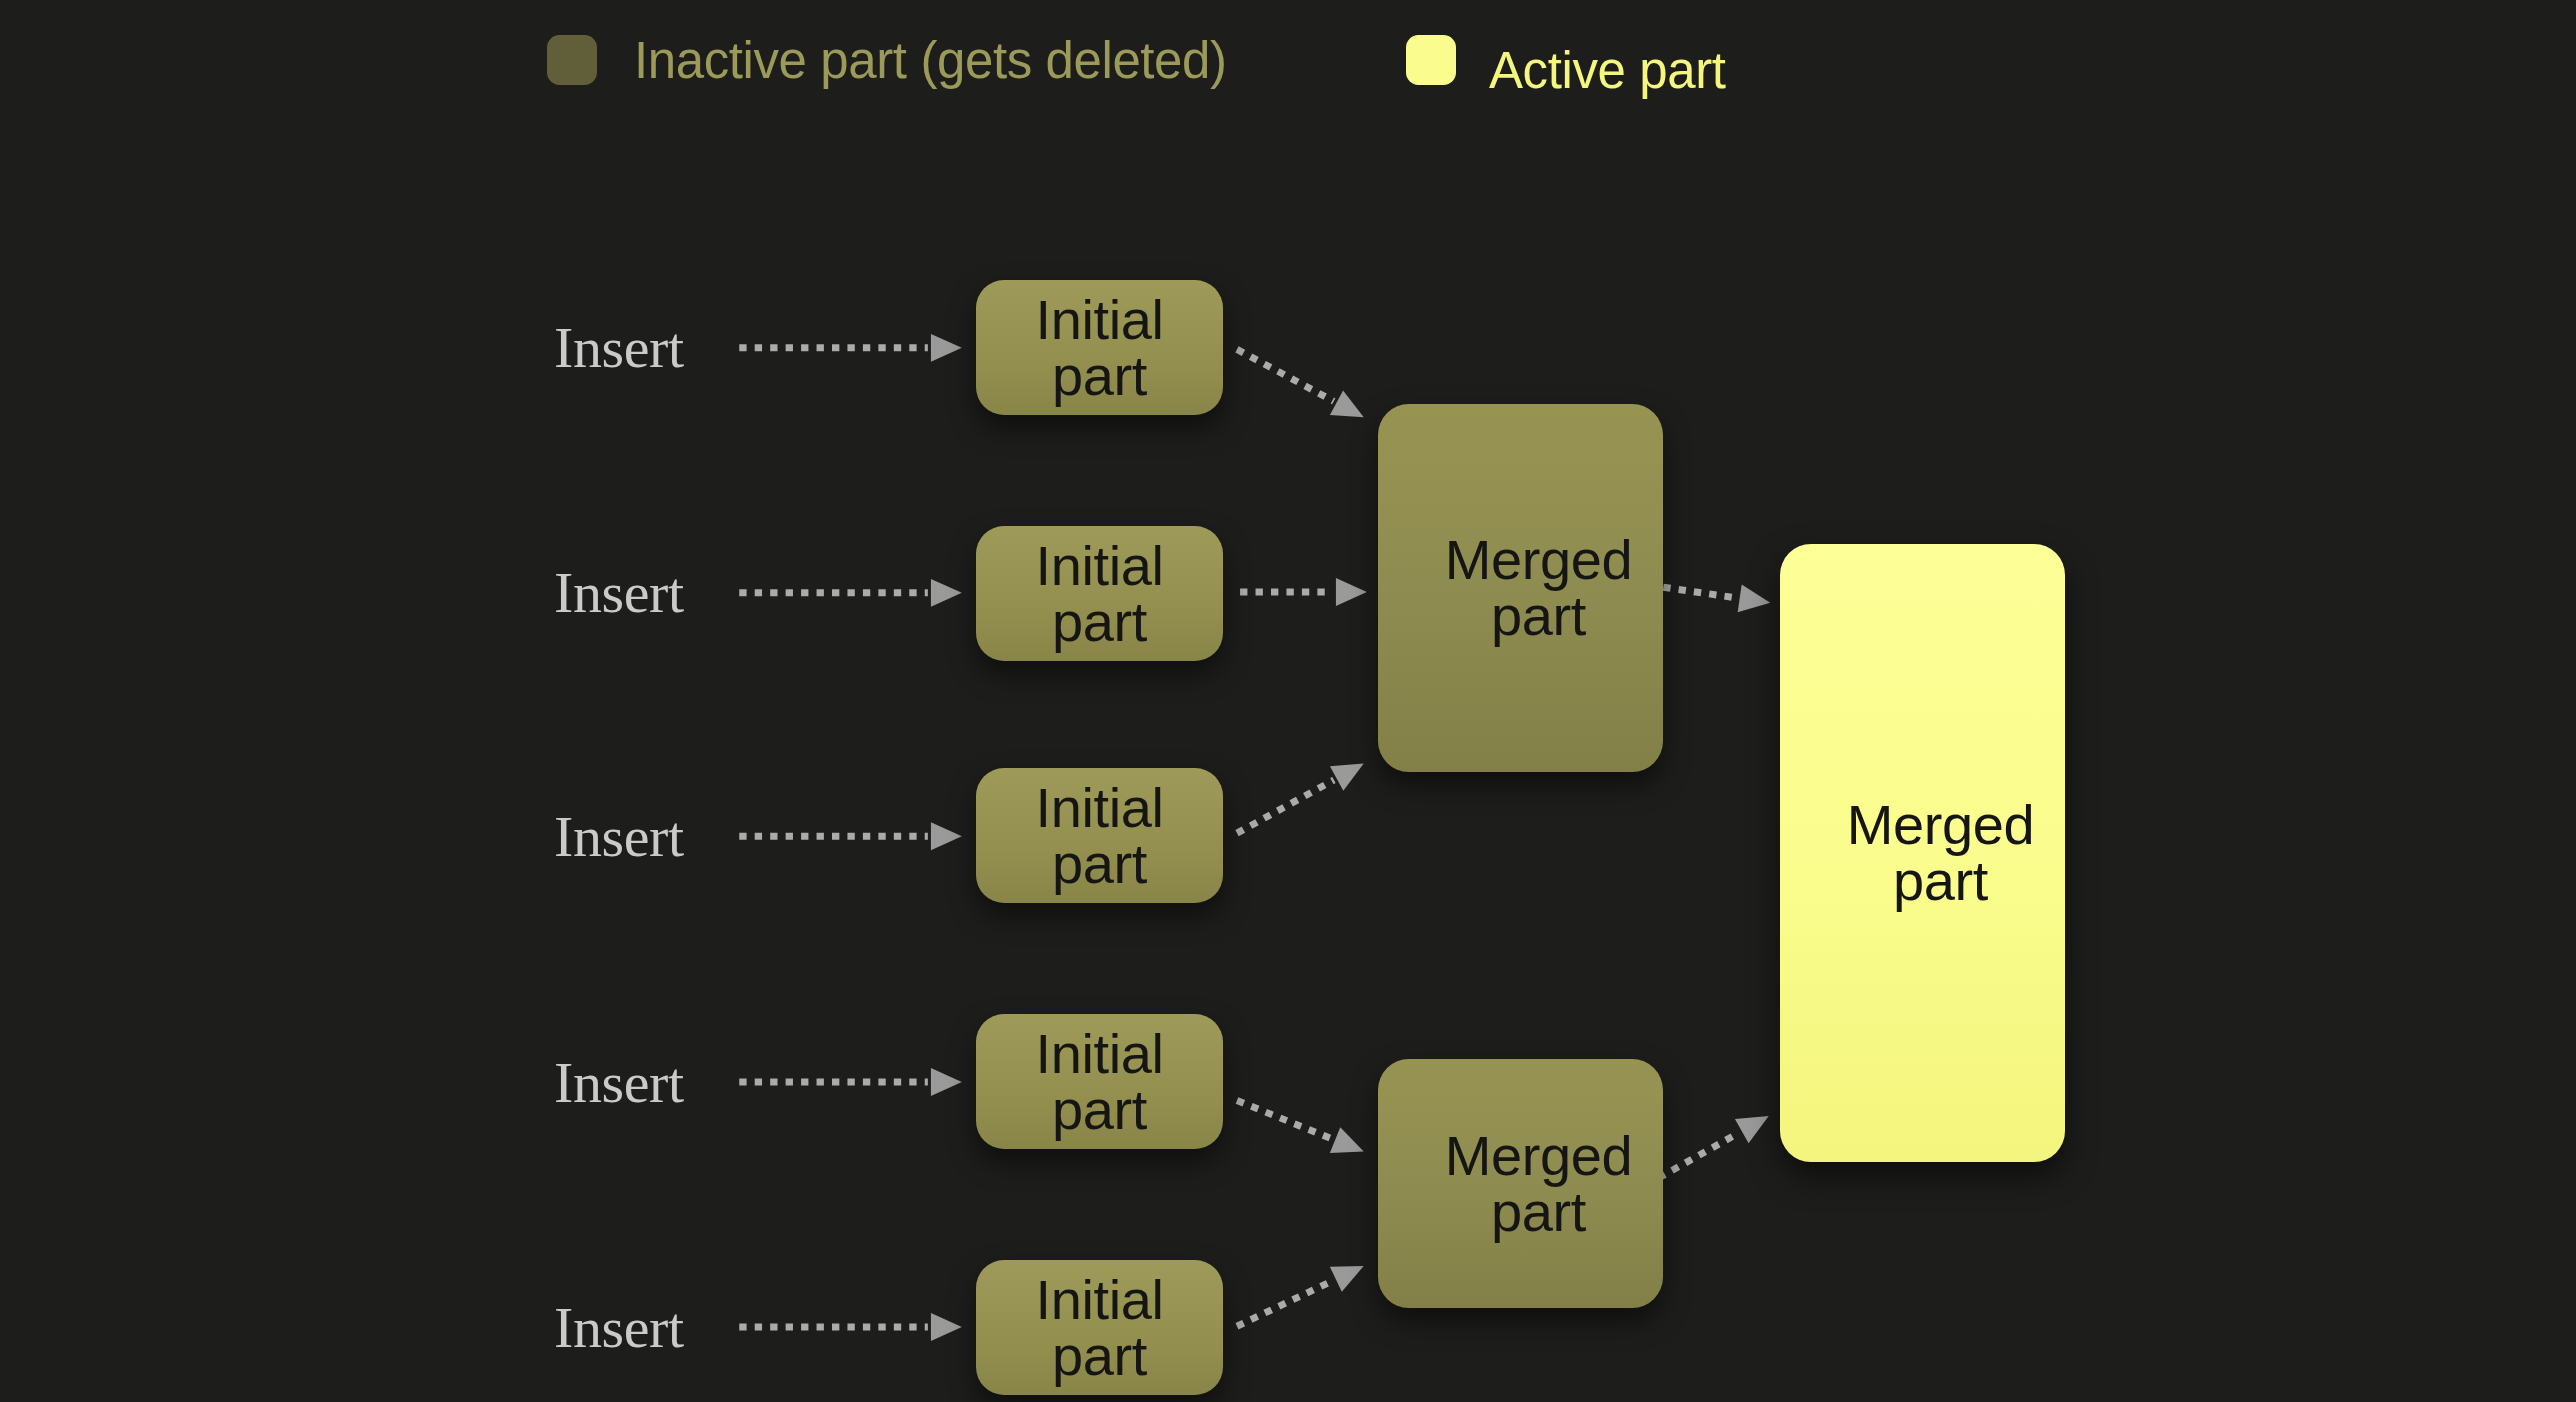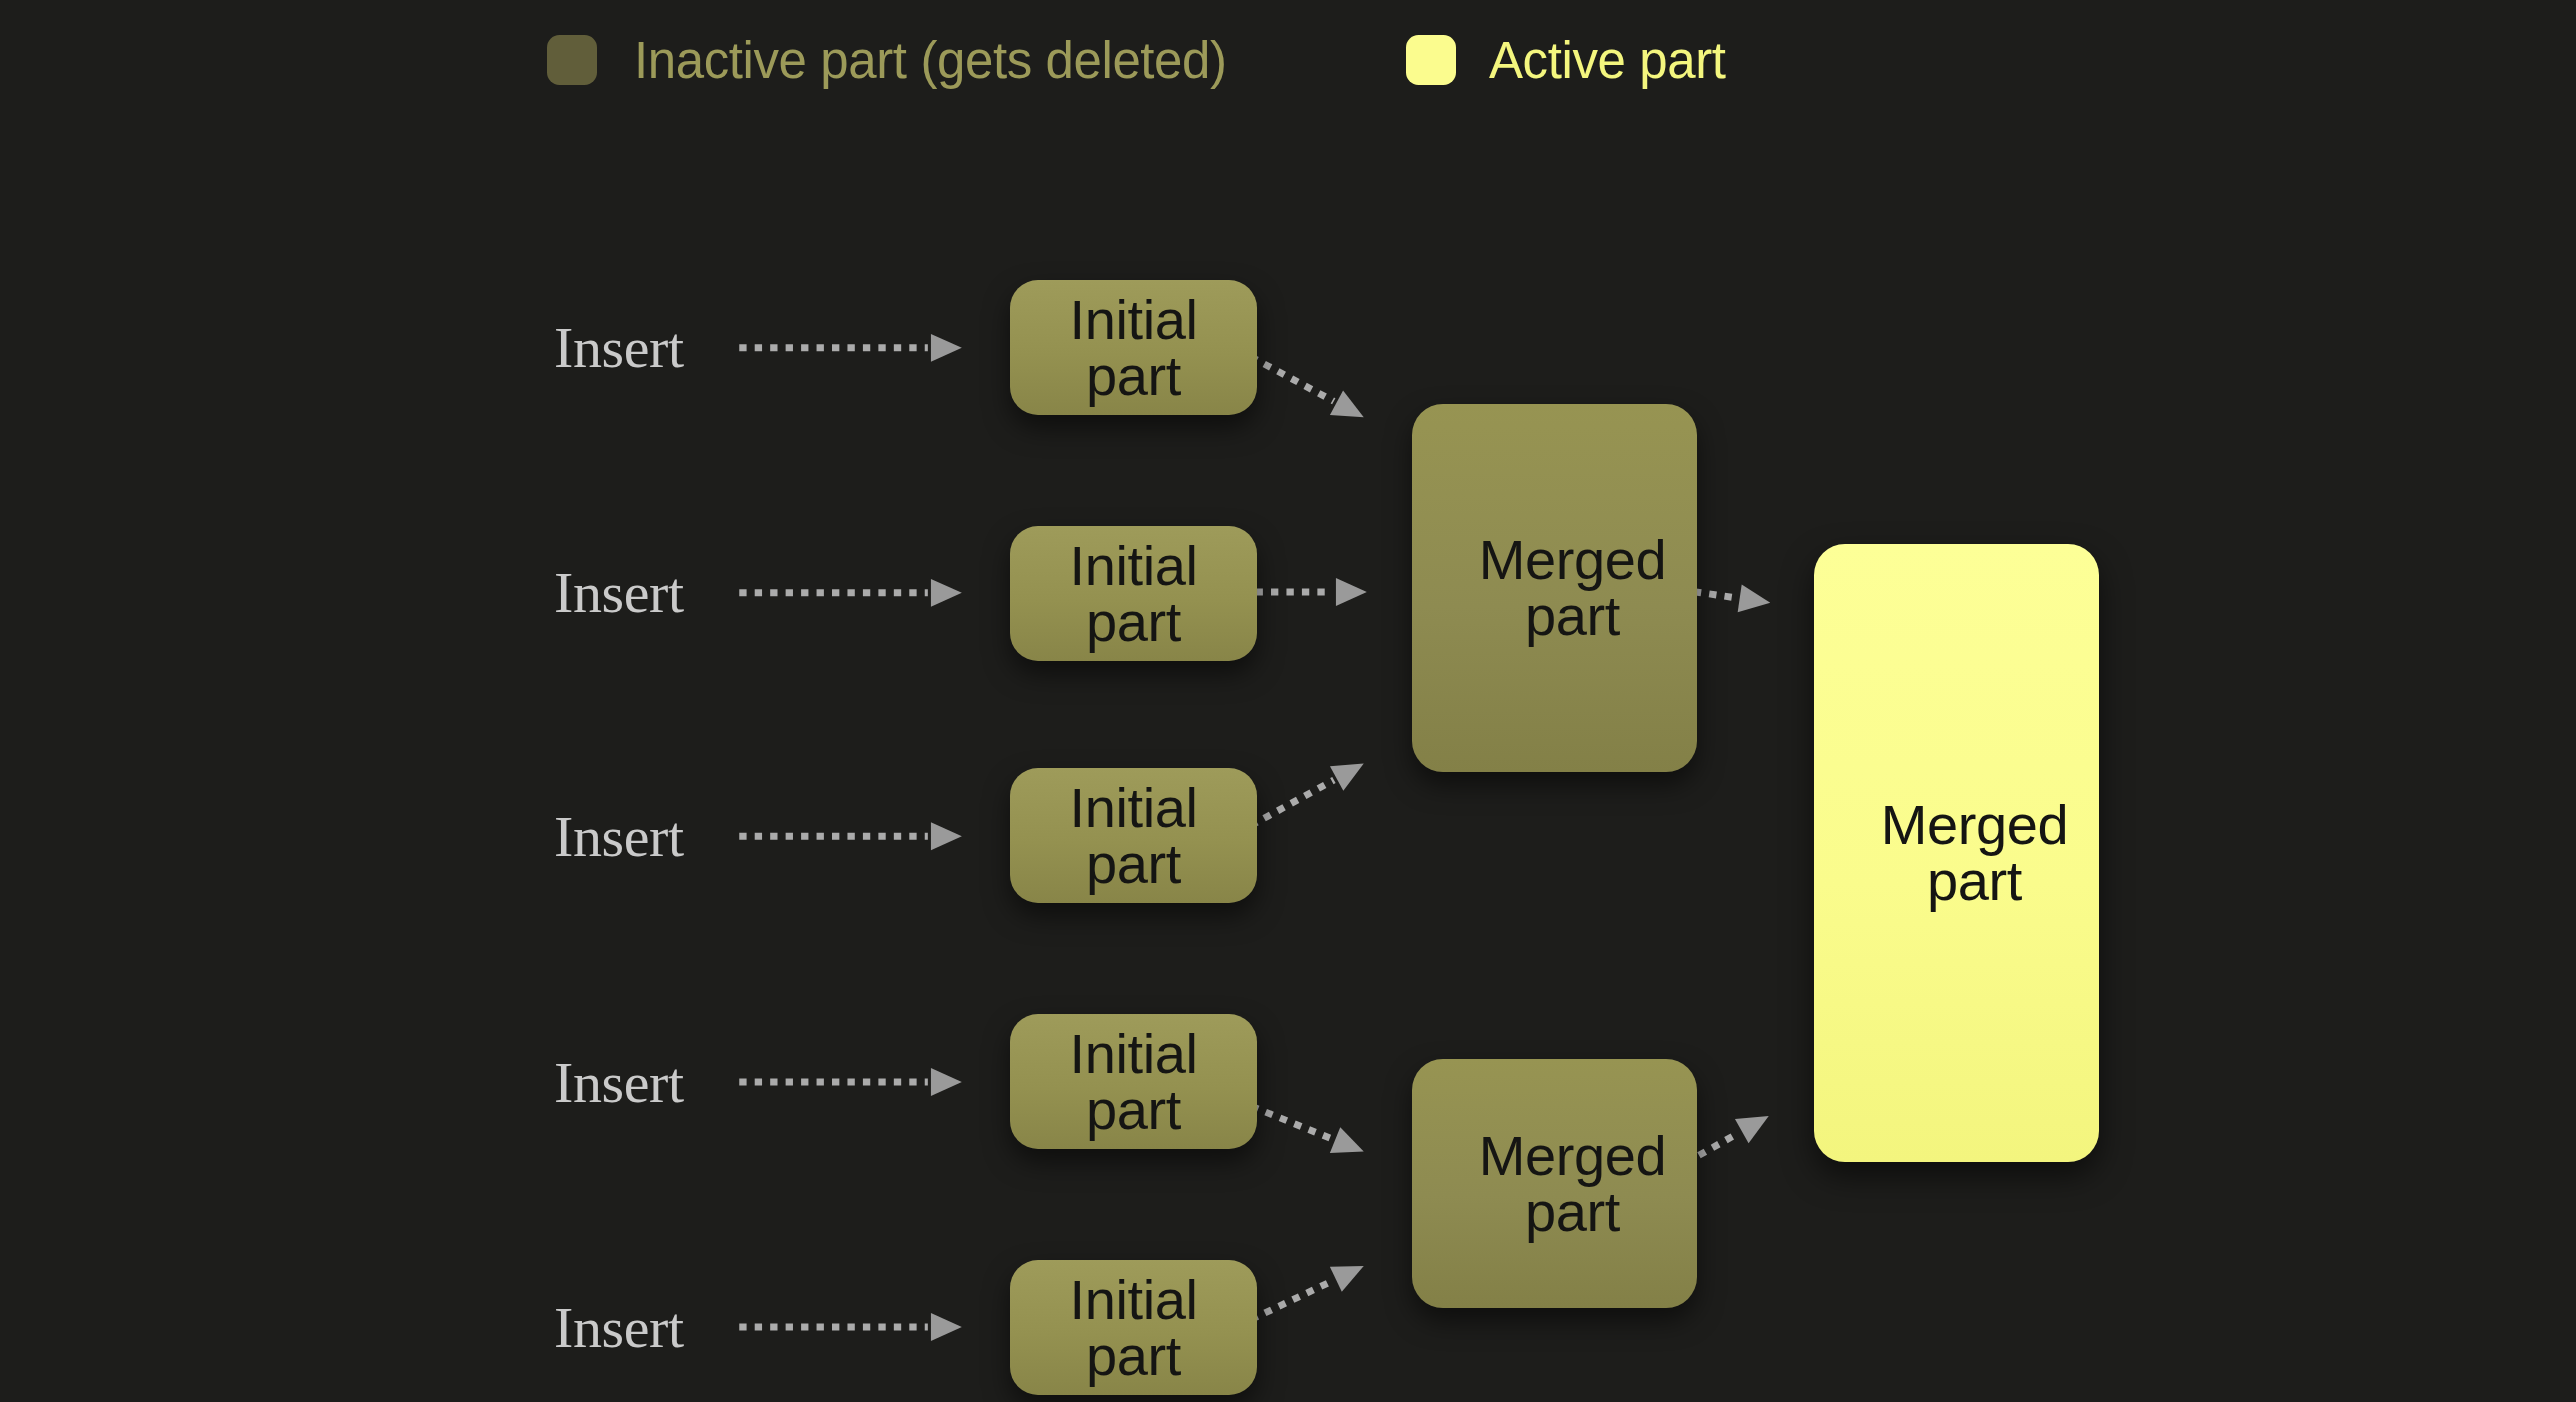--- a/index.html
+++ b/index.html
@@ -58,7 +58,7 @@
     <span class="legend-swatch" style="left: 547px; top: 35px; background: rgb(97, 94, 58);"></span>
     <span class="legend-label" style="left: 634px; top: 34px; color: rgb(156, 154, 89); text-align: center;">Inactive part (gets deleted)</span>
     <span class="legend-swatch" style="left: 1406px; top: 35px; background: rgb(251, 252, 142);"></span>
-    <span class="legend-label" style="left: 1489px; top: 34px; color: rgb(244, 246, 126);">Active part</span>
+    <span class="legend-label" style="left: 1489px; top: 44px; color: rgb(244, 246, 126);">Active part</span>
   </div>
 
   <div class="insert-label" style="top: 312px; color: rgb(202, 202, 202);">Insert</div>

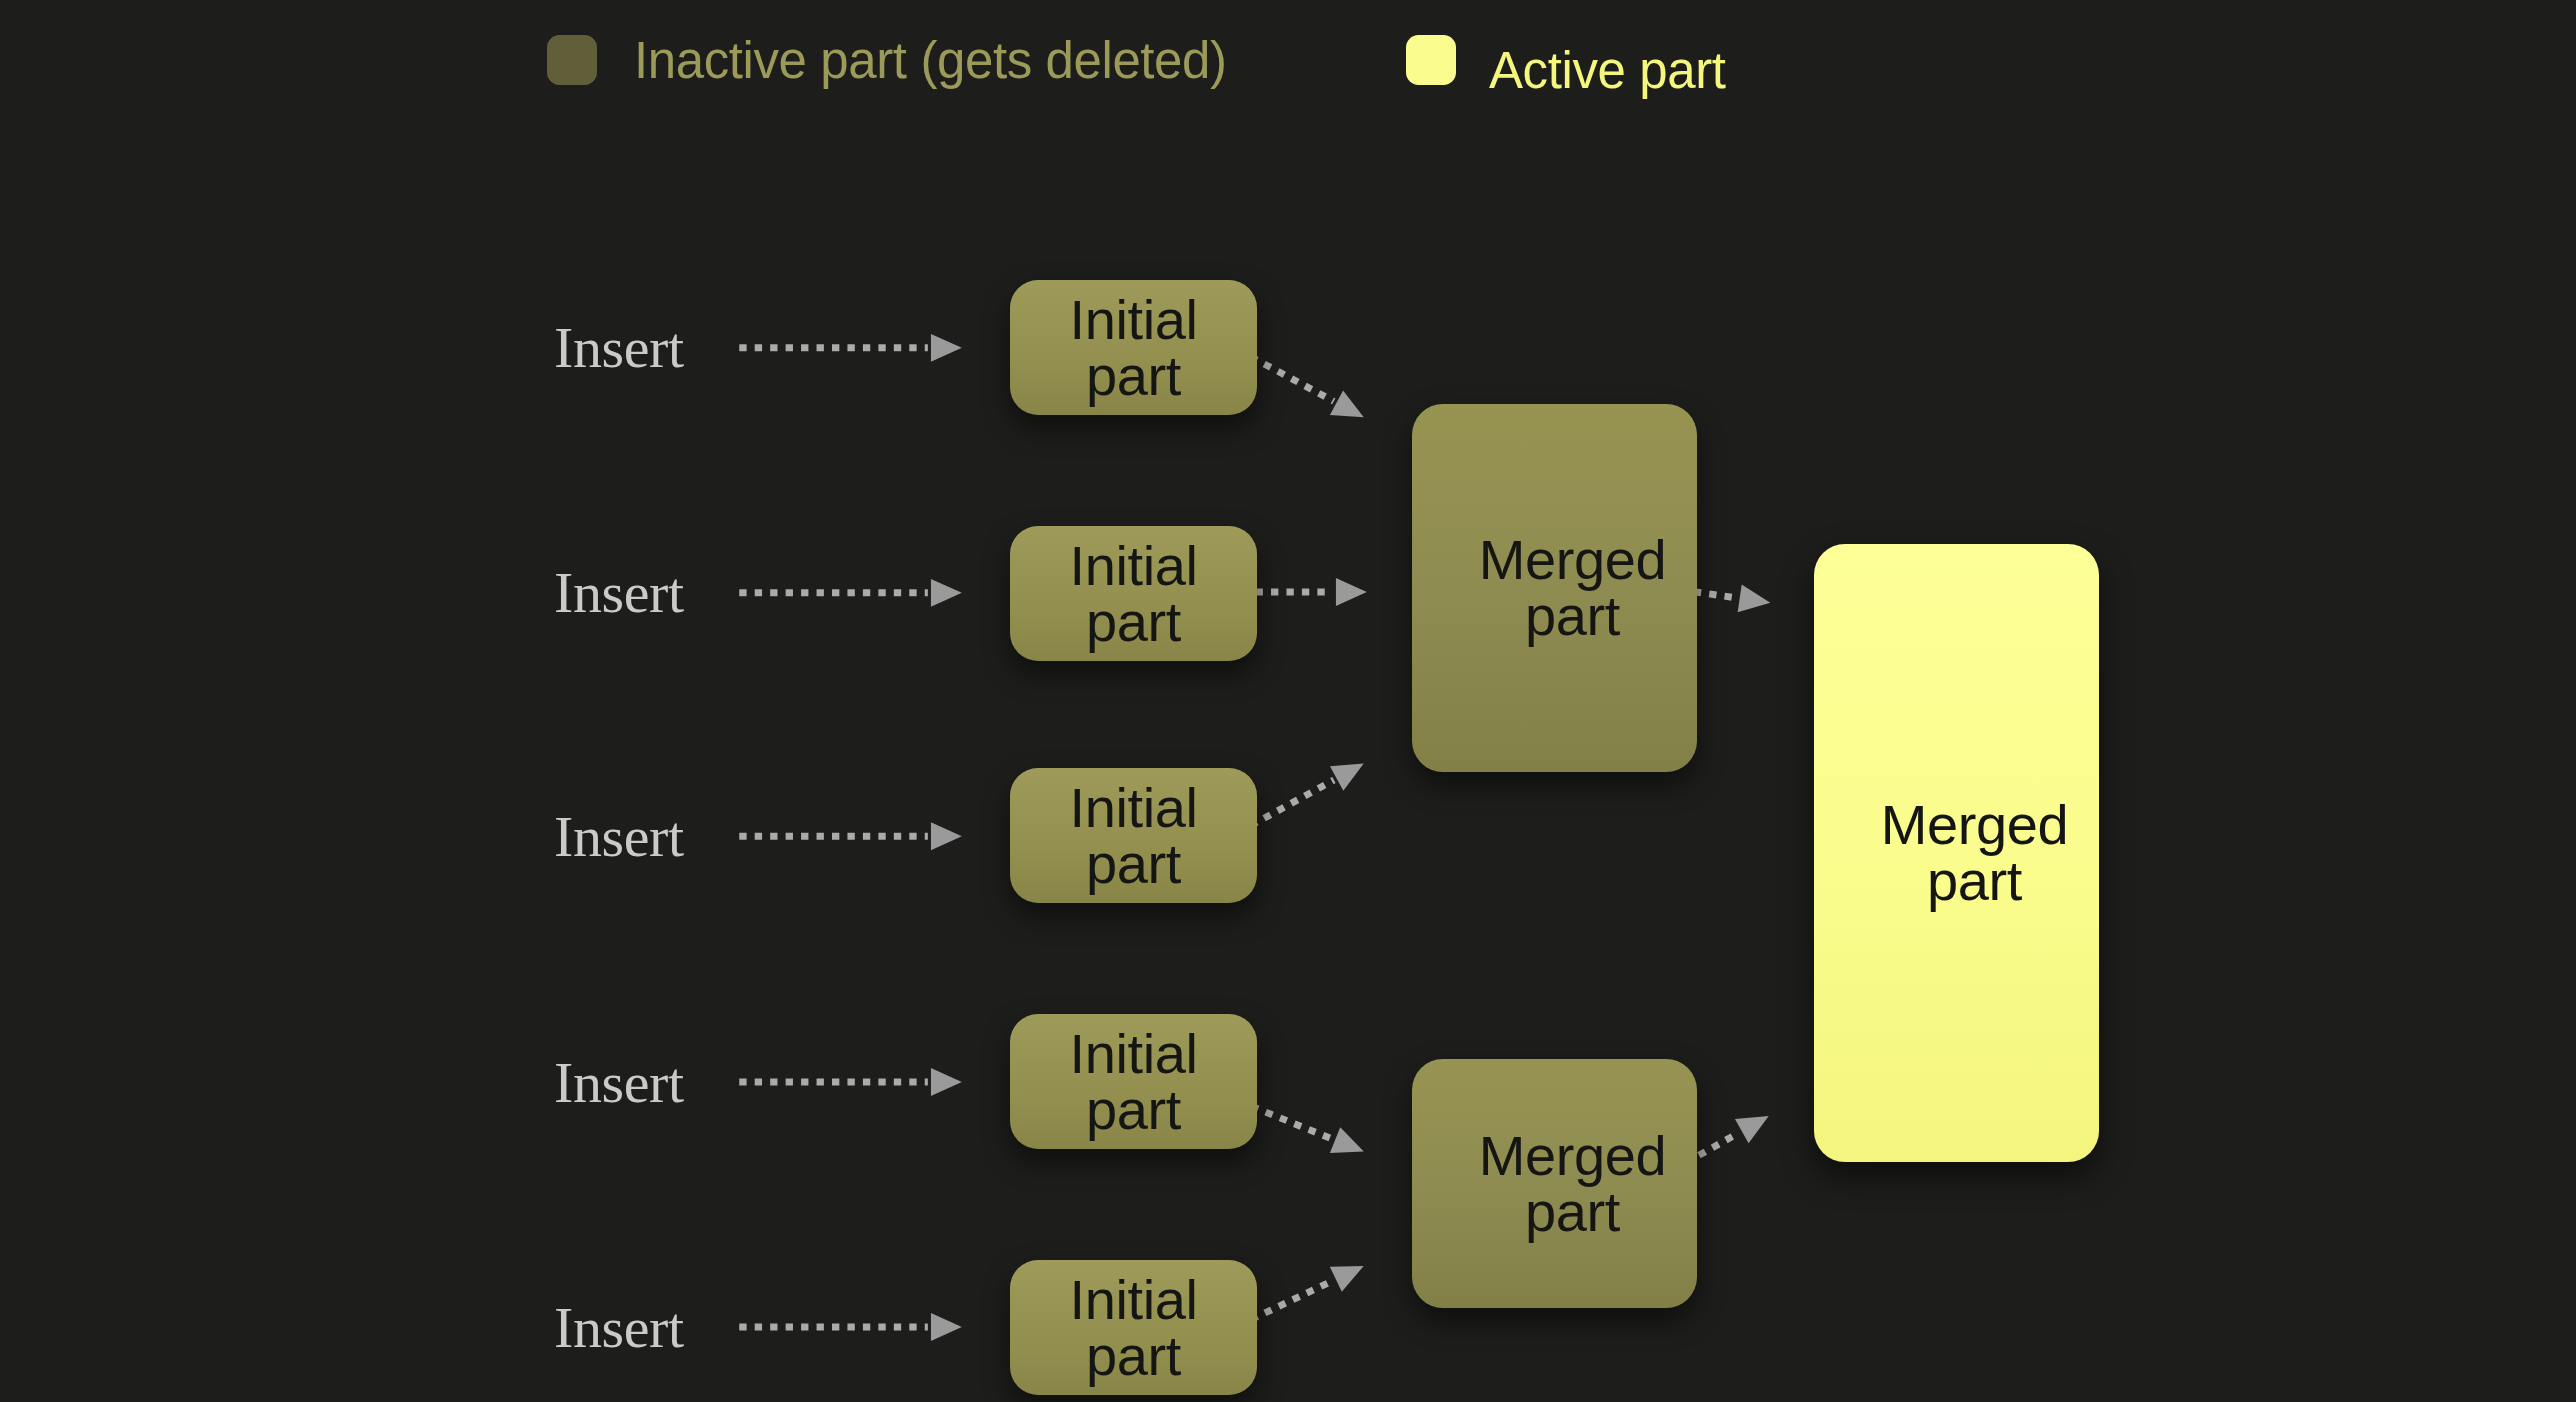--- a/index.html
+++ b/index.html
@@ -31,7 +31,6 @@
     color:#151513;
     font-size:56px;line-height:56px;letter-spacing:-0.4px;
     box-shadow:0 12.4px 26px rgba(0,0,0,0.5);
-    margin-left:34px;
   }
   .part-box.small{border-radius:28px;}
   .part-box.big{border-radius:31px;padding-left:36px;}

